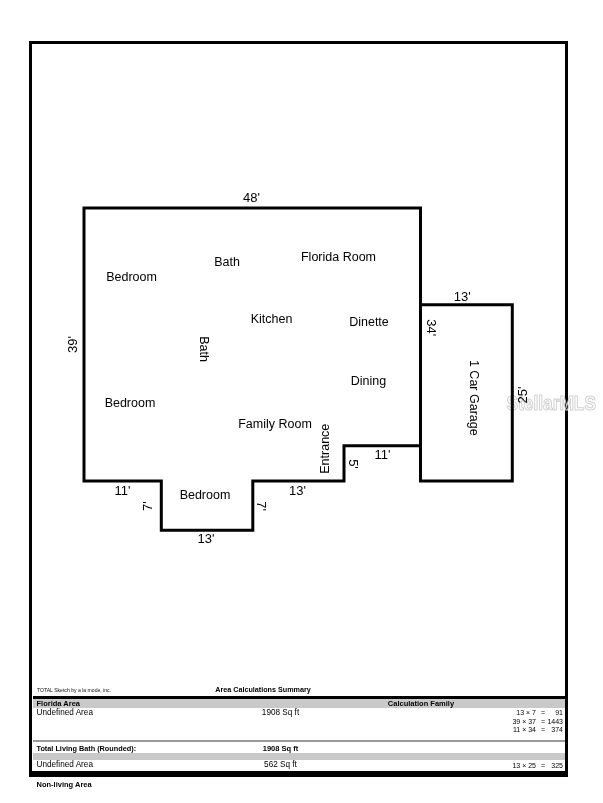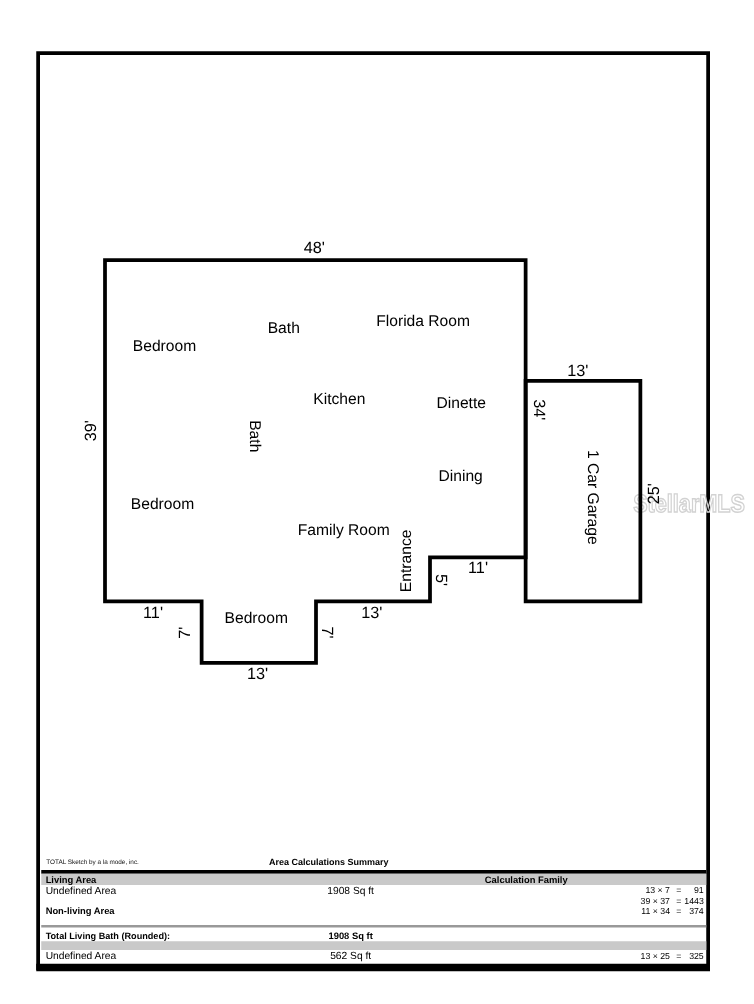--- a/index.html
+++ b/index.html
@@ -58,7 +58,7 @@
 <div class="abs" style="left:32.5px;top:695.5px;width:532px;height:3px;background:#000"></div>
 
 <div class="band" style="top:698.6px;height:9.7px"></div>
-<div class="abs t7 b" style="left:36.5px;top:700.3px">Living Area</div>
+<div class="abs t7 b" style="left:36.5px;top:700.3px">Florida Area</div>
 <div class="abs t7 b" style="left:421px;top:700.3px;transform:translateX(-50%)">Calculation Family</div>
 
 <div class="abs t8" style="left:36.5px;top:708.9px">Undefined Area</div>

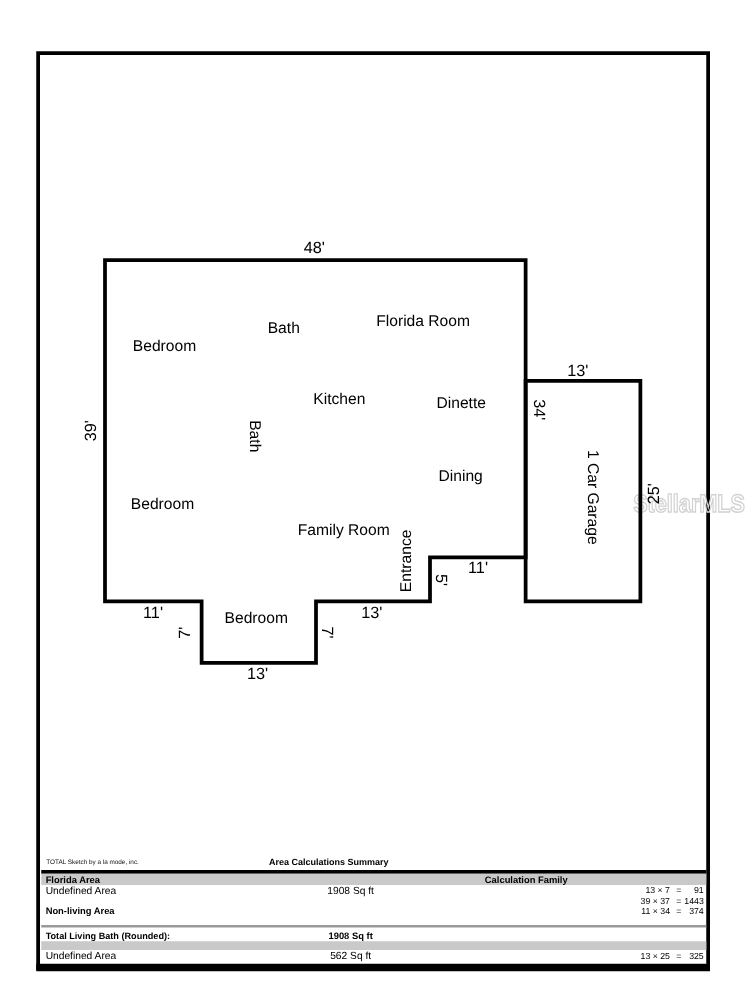--- a/index.html
+++ b/index.html
@@ -86,7 +86,7 @@
 <div class="abs t7 b" style="left:280.5px;top:744.8px;transform:translateX(-50%)">1908 Sq ft</div>
 
 <div class="band" style="top:752.5px;height:7.5px"></div>
-<div class="abs t7 b" style="left:36.5px;top:725px">Non-living Area</div>
+<div class="abs t7 b" style="left:36.5px;top:781px">Non-living Area</div>
 
 <div class="abs t8" style="left:36.5px;top:760.6px">Undefined Area</div>
 <div class="abs t8" style="left:280.5px;top:760.6px;transform:translateX(-50%)">562 Sq ft</div>

